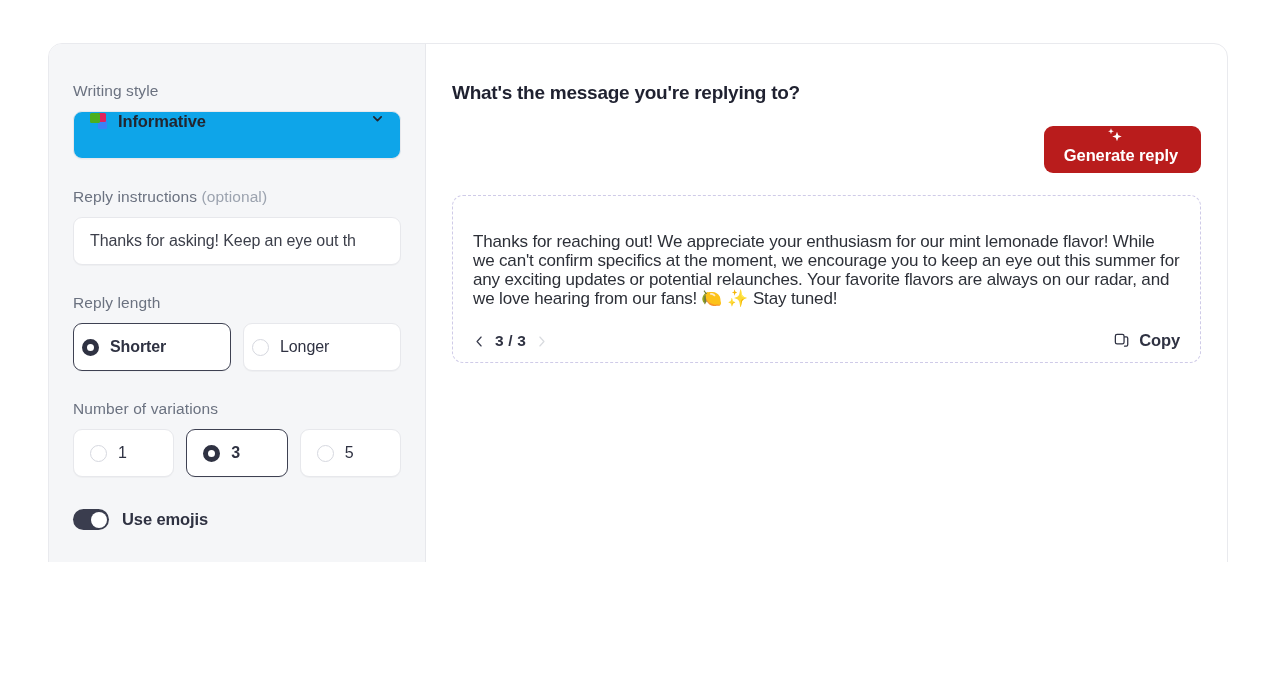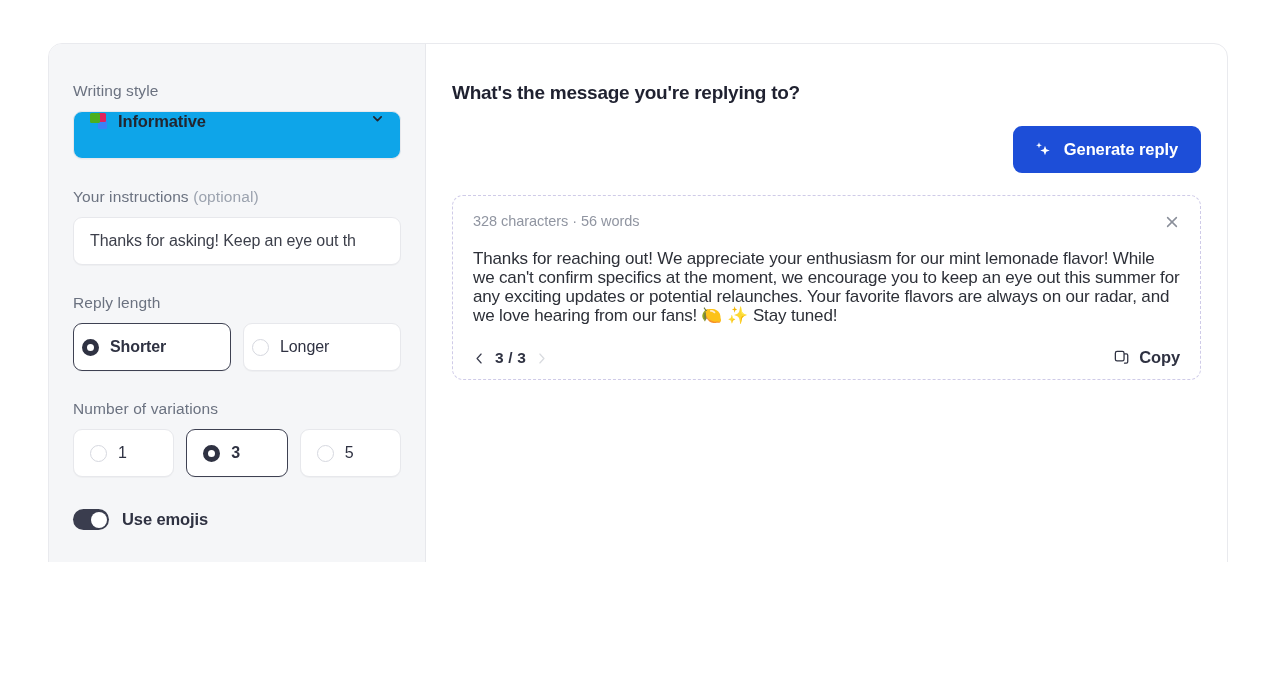--- a/index.html
+++ b/index.html
@@ -204,7 +204,7 @@
   }
   .gen-btn {
     height: 47px;
-    background: #1d4ed8;
+    background: #b91c1c;
     color: #ffffff;
     border: none;
     border-radius: 9px;
@@ -216,6 +216,7 @@
     letter-spacing: -.1px;
     cursor: pointer;
     font-family: "Liberation Sans", sans-serif;
+    flex-direction: column;
   }
   .spark {
     width: 20px; height: 20px;

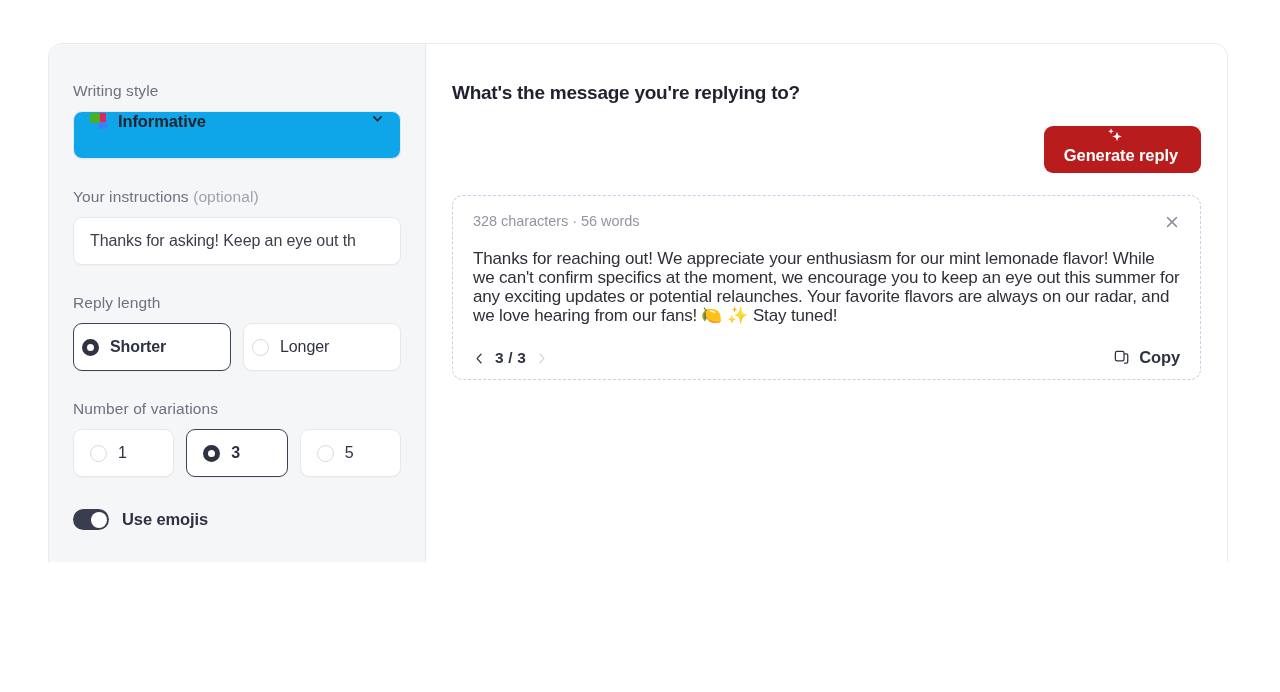--- a/index.html
+++ b/index.html
@@ -327,7 +327,7 @@
       </div>
 
       <div class="field-label spaced">
-        <span>Your instructions </span><span class="muted">(optional)</span>
+        <span>Reply instructions </span><span class="muted">(optional)</span>
       </div>
 
       <div class="text-input" title="Add instructions for your reply">

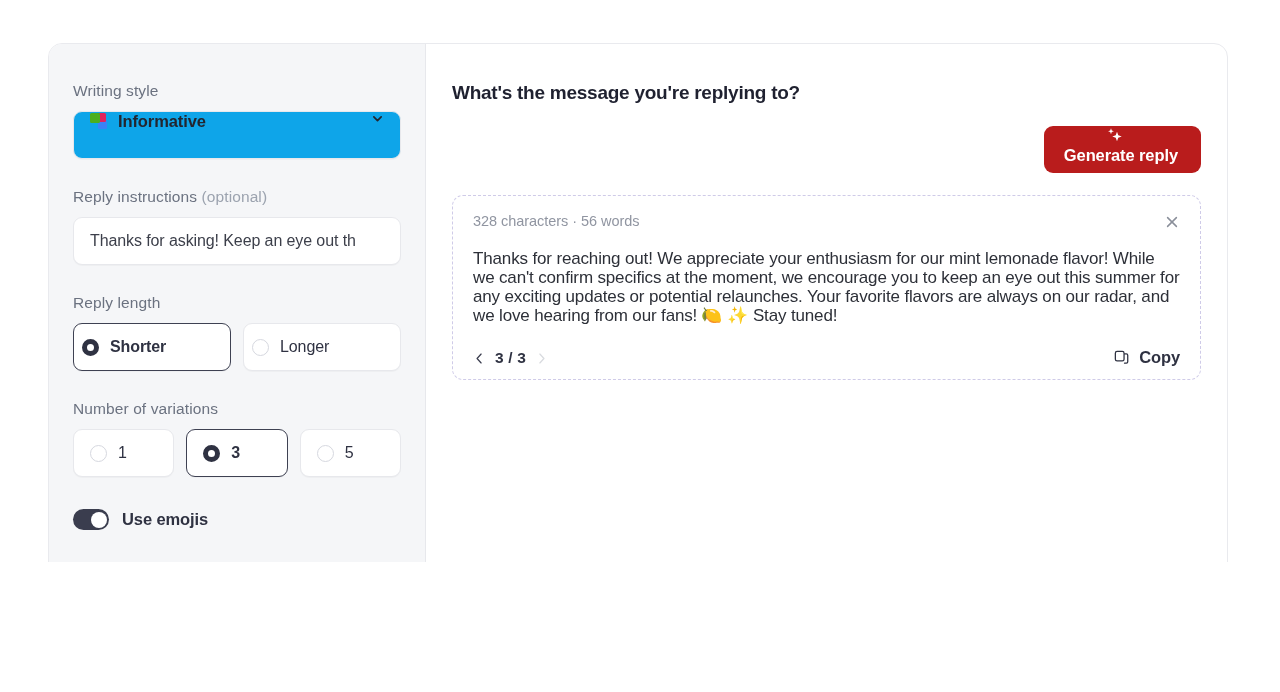--- a/index.html
+++ b/index.html
@@ -391,14 +391,6 @@
       </div>
 
       <div class="result">
-        <div class="result-head">
-          <span class="meta">328 characters · 56 words</span>
-          <span class="close-x">
-            <svg viewBox="0 0 16 16" width="16" height="16">
-                <path d="M3.6 3.6 L12.4 12.4 M12.4 3.6 L3.6 12.4" stroke="#8a8f9a" stroke-width="1.5" stroke-linecap="round"></path>
-              </svg>
-          </span>
-        </div>
 
         <p class="result-body">Thanks for reaching out! We appreciate your enthusiasm for our mint lemonade flavor! While we can't confirm specifics at the moment, we encourage you to keep an eye out this summer for any exciting updates or potential relaunches. Your favorite flavors are always on our radar, and we love hearing from our fans! 🍋 ✨ Stay tuned!</p>
 

